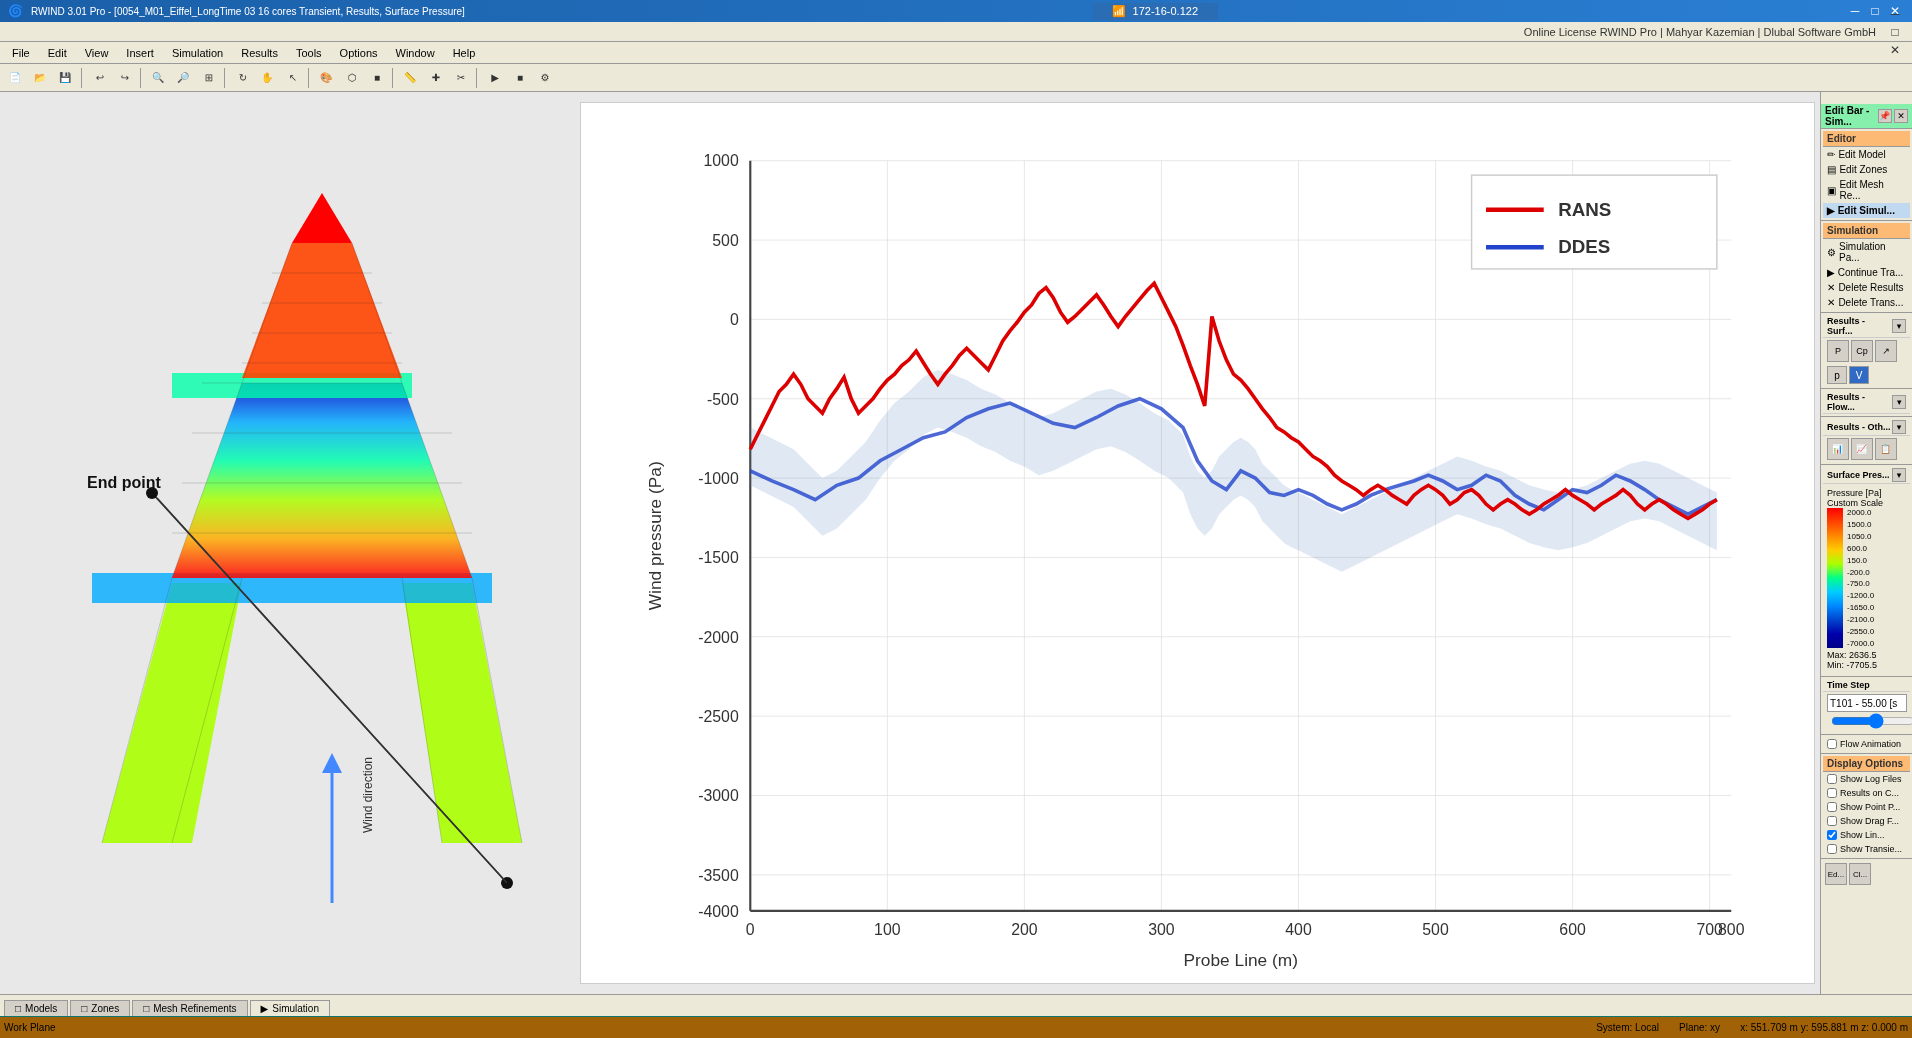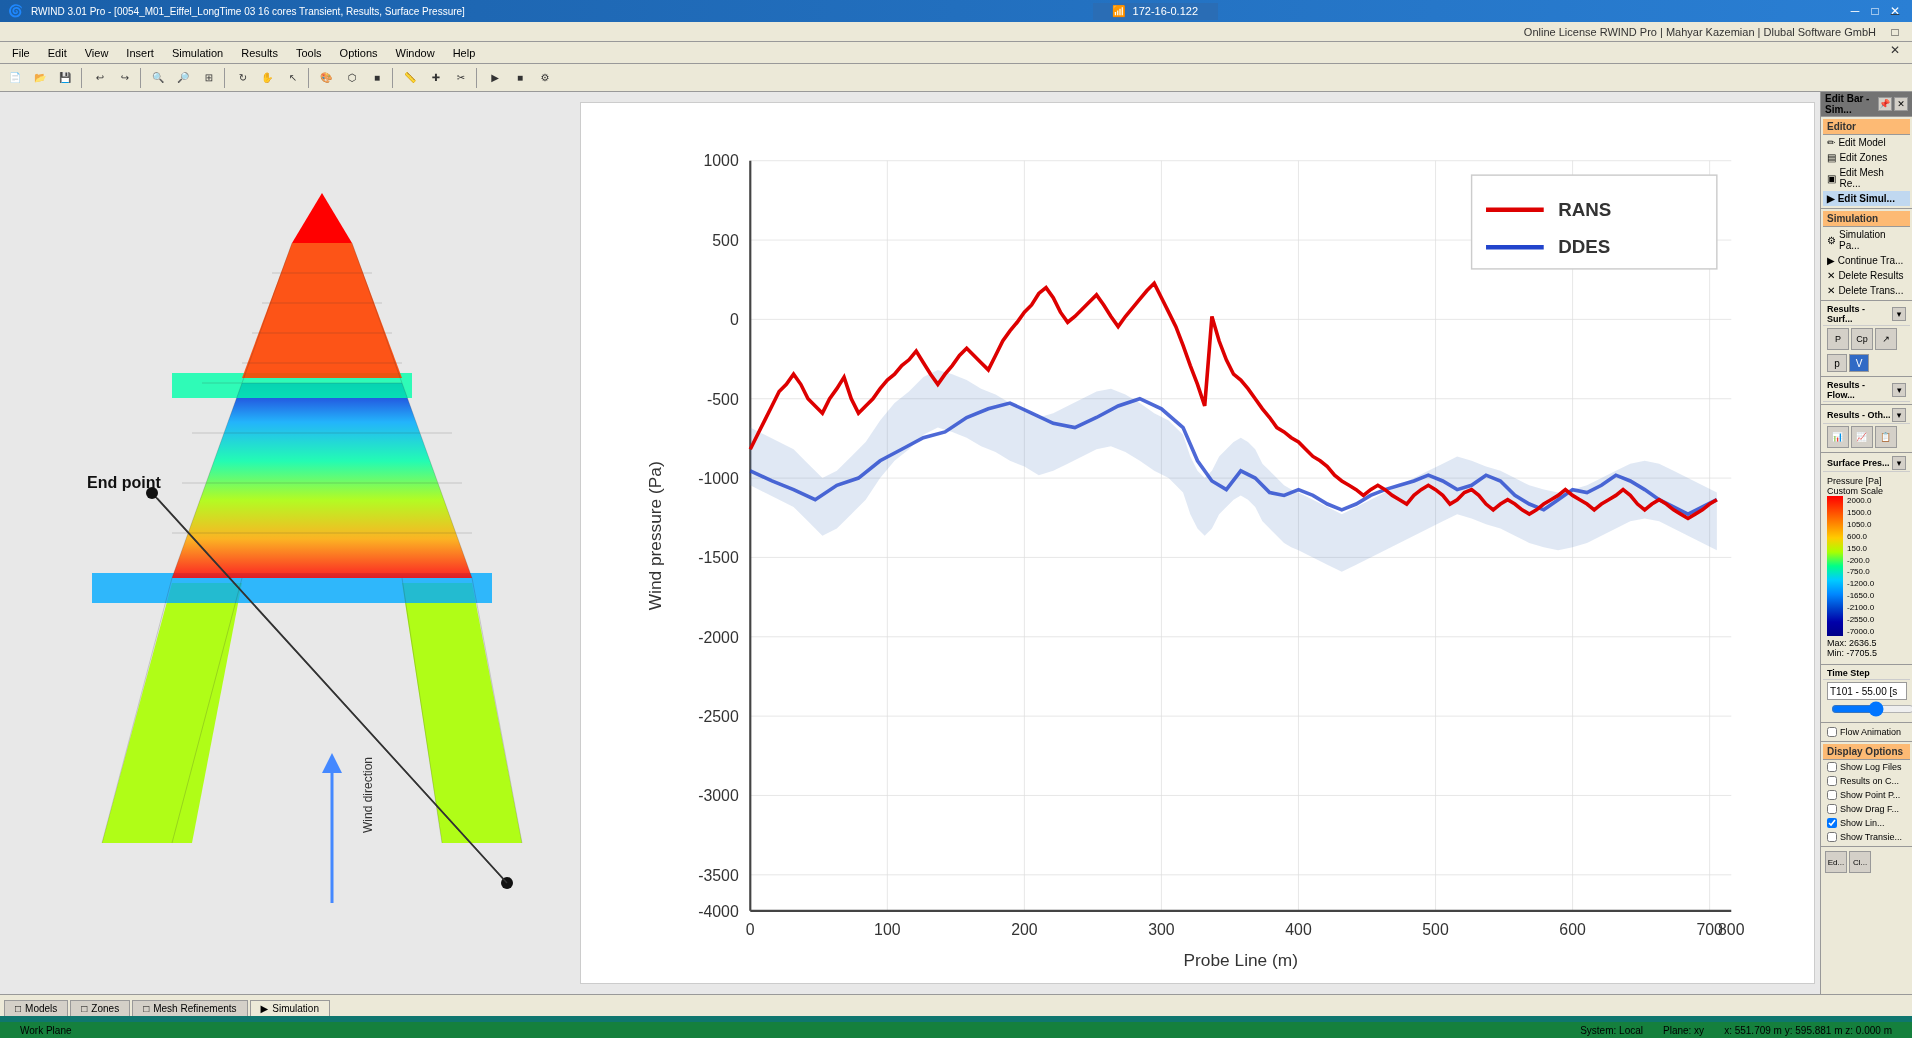--- a/index.html
+++ b/index.html
@@ -250,7 +250,7 @@
     
     .editbar-title {
       height: 18px;
-      background: #737373;
+      background: #86efac;
       border-bottom: 1px solid #999;
       display: flex;
       align-items: center;
@@ -258,6 +258,7 @@
       padding: 12px 4px;
       font-size: 10px;
       font-weight: bold;
+      margin-top: 12px;
     }
 
     

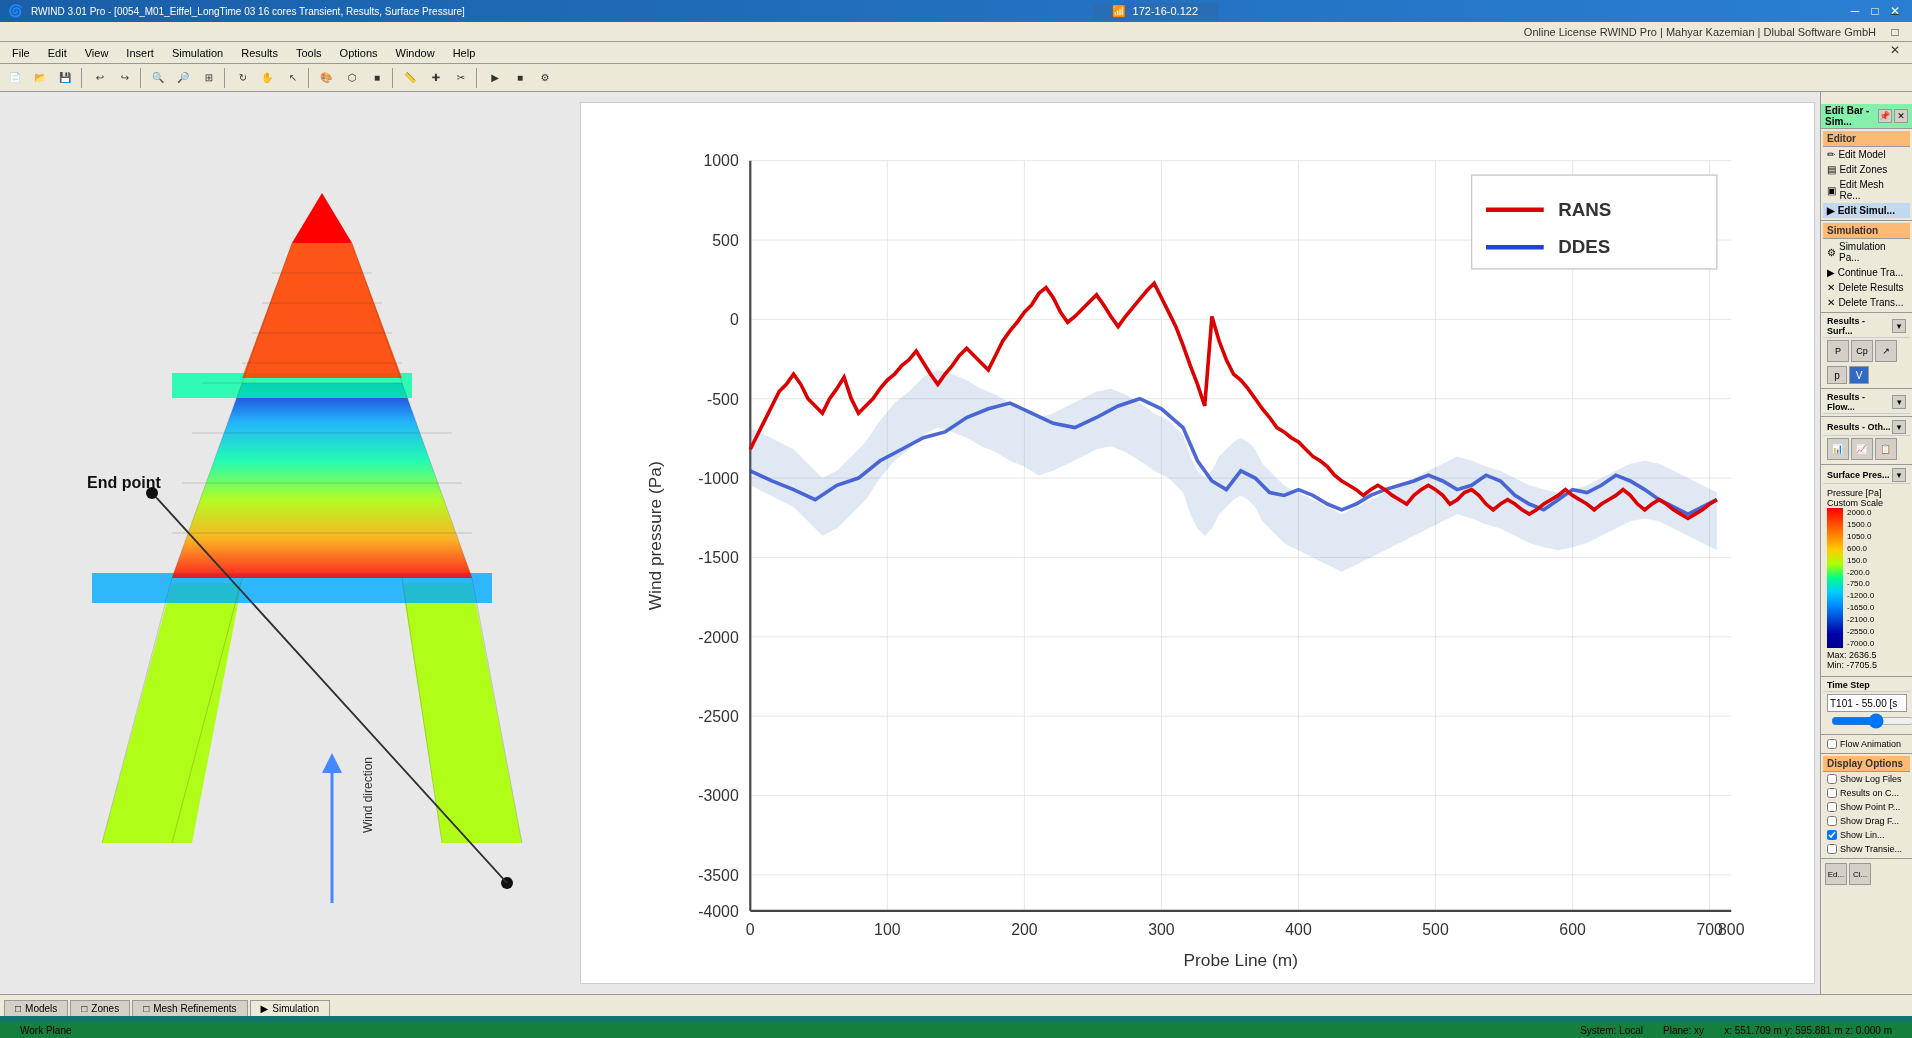--- a/index.html
+++ b/index.html
@@ -191,11 +191,11 @@
     
     .status-bar {
       height: 22px;
-      background: #15803d;
-      border-top: 6px solid #0f766e;
-      display: flex;
-      align-items: center;
-      padding: 0 20px;
+      background: #a16207;
+      border-top: 1px solid #0f766e;
+      display: flex;
+      align-items: center;
+      padding: 0 4px;
       font-size: 10px;
       gap: 20px;
     }

